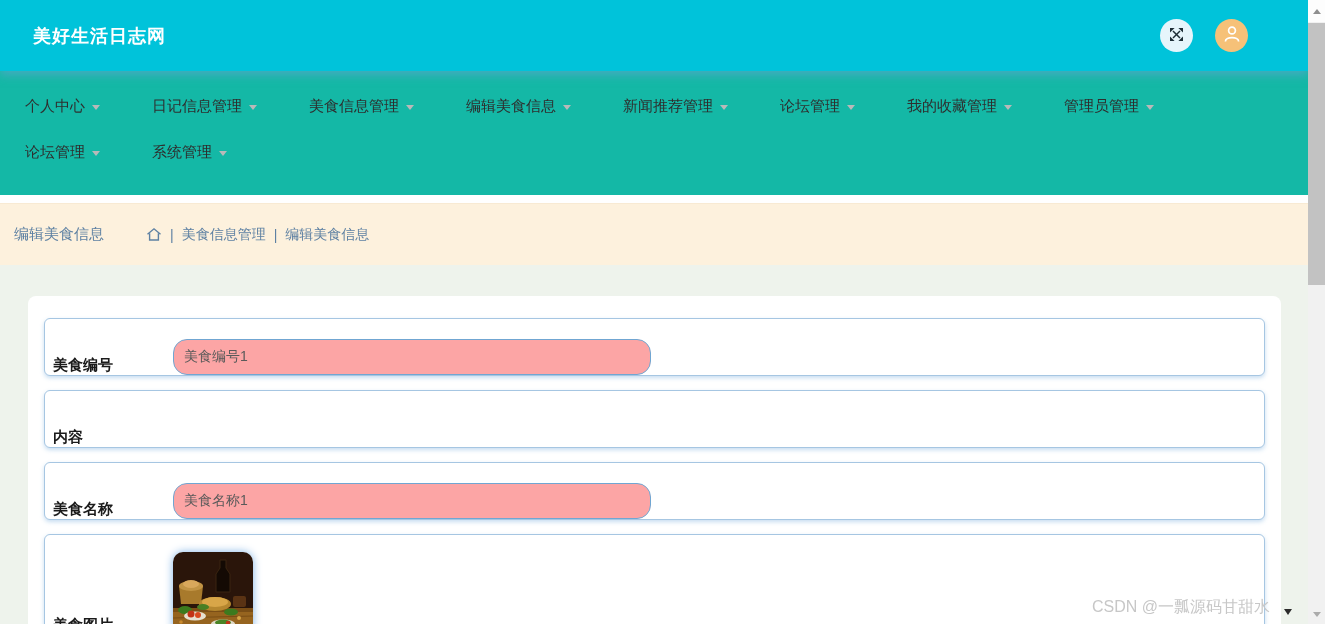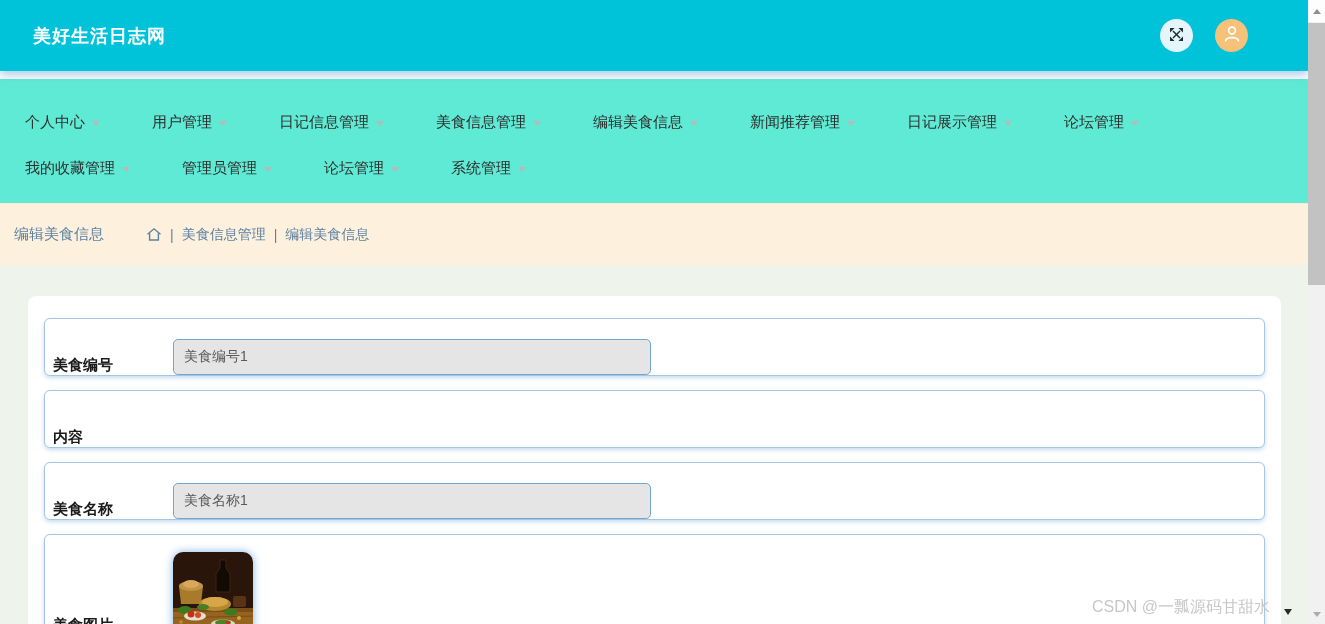--- a/index.html
+++ b/index.html
@@ -19,8 +19,8 @@
   .hbtn.avatar { background:#f6c178; }
 
   
-  .main-nav { position:absolute; top:79px; left:0; width:100%; height:132px;
-    background:#5eead4; padding:20px 40px 0 25px;
+  .main-nav { position:absolute; top:63px; left:0; width:100%; height:132px;
+    background:#14b8a6; padding:20px 40px 0 25px;
     display:flex; flex-wrap:wrap; align-content:flex-start; z-index:4; }
   .nav-item { height:46px; display:flex; align-items:center; margin-right:52px;
     font-size:15px; color:#2e2e2e; cursor:pointer; white-space:nowrap; }

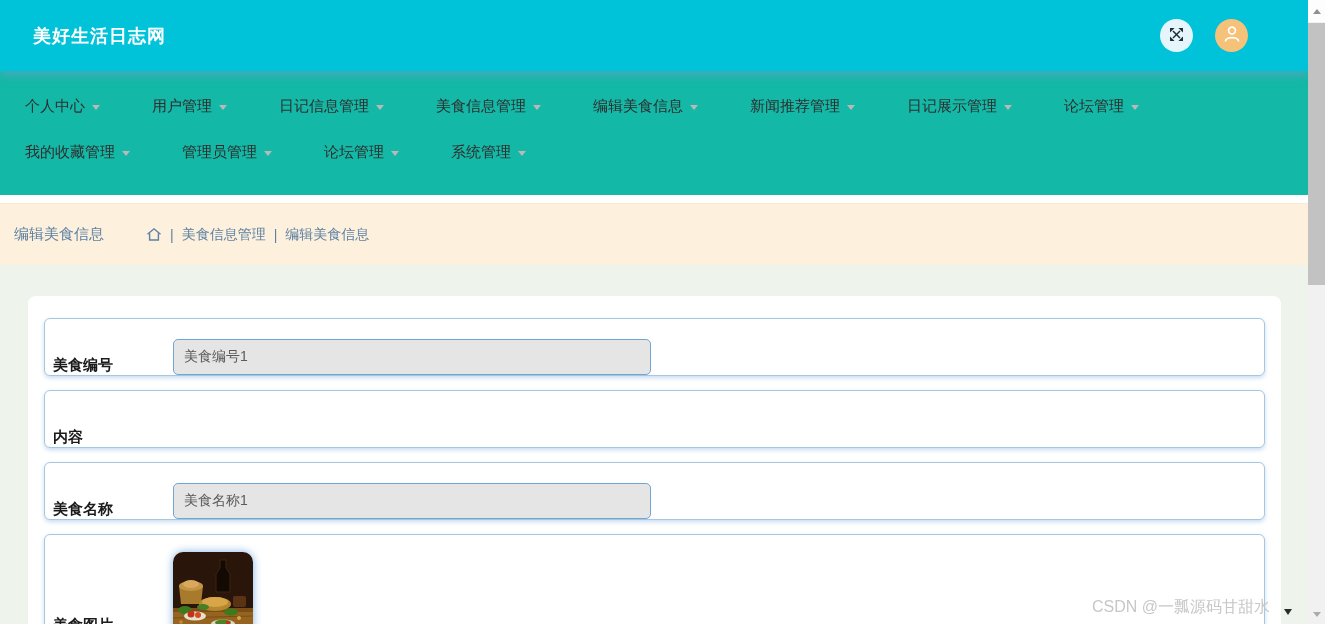--- a/index.html
+++ b/index.html
@@ -114,10 +114,6 @@
   <nav class="main-nav">
     <div class="nav-item">
       <span>个人中心</span>
-      <span class="nav-caret"></span>
-    </div>
-    <div class="nav-item">
-      <span>用户管理</span>
       <span class="nav-caret"></span>
     </div>
     <div class="nav-item">

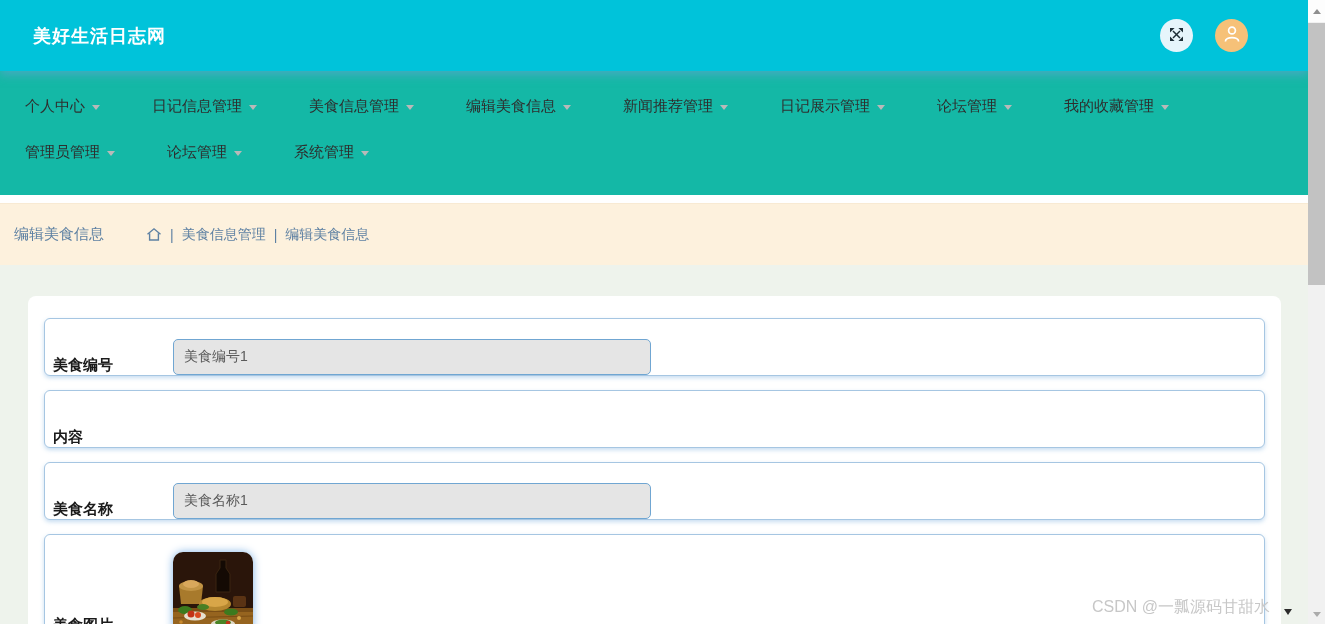--- a/index.html
+++ b/index.html
@@ -130,10 +130,6 @@
     </div>
     <div class="nav-item">
       <span>新闻推荐管理</span>
-      <span class="nav-caret"></span>
-    </div>
-    <div class="nav-item">
-      <span>日记展示管理</span>
       <span class="nav-caret"></span>
     </div>
     <div class="nav-item">

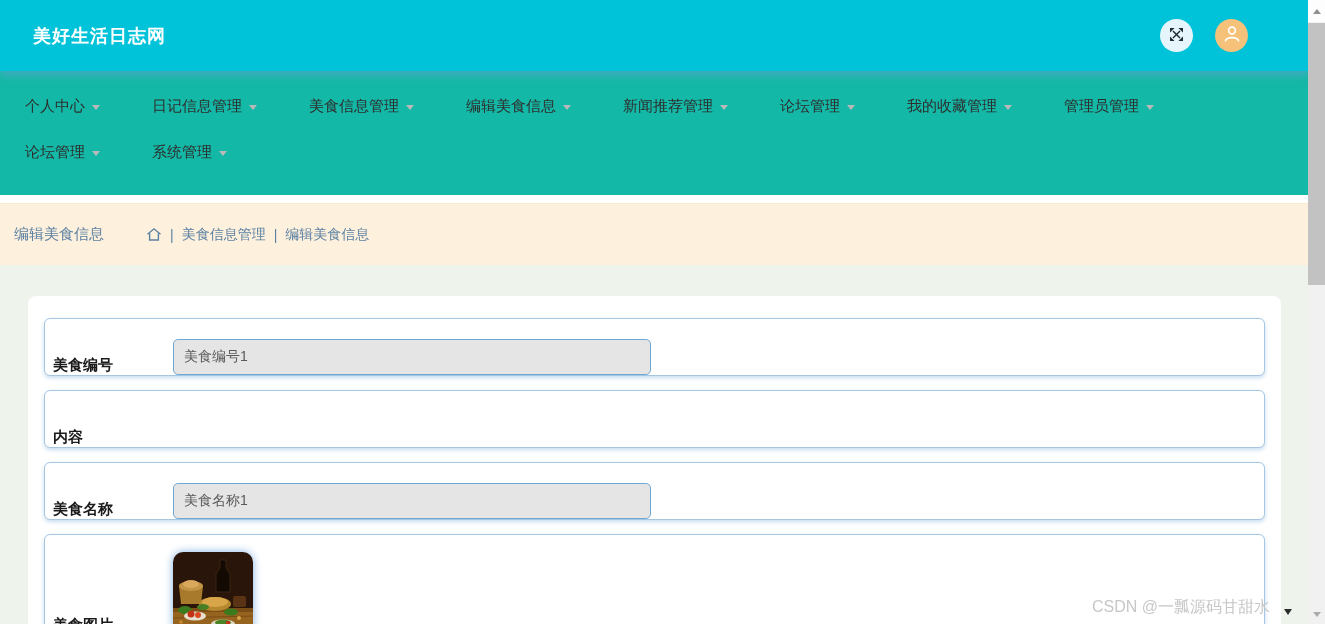--- a/index.html
+++ b/index.html
@@ -48,8 +48,8 @@
     padding-left:8px; background:#fff; border:1px solid #a6c6e2; border-radius:6px;
     box-shadow:0 2px 4px rgba(130,180,225,.45); }
   .form-row label { width:120px; font-size:15px; font-weight:bold; color:#1b1b1b; }
-  .form-row input { width:478px; height:36px; border:1px solid #70a6d2; border-radius:5px;
-    padding:0 10px; font-size:14px; color:#5a5a5a; outline:none; background:#e5e5e5; }
+  .form-row input { width:478px; height:36px; border:1px solid #70a6d2; border-radius:14px;
+    padding:0 10px; font-size:14px; color:#5a5a5a; outline:none; background:#fca5a5; }
   .form-row.image-row { height:102px; }
   .food-img { width:80px; height:83px; border-radius:10px; overflow:hidden;
     box-shadow:0 0 9px rgba(120,175,230,.95); cursor:pointer; flex:0 0 auto; }

